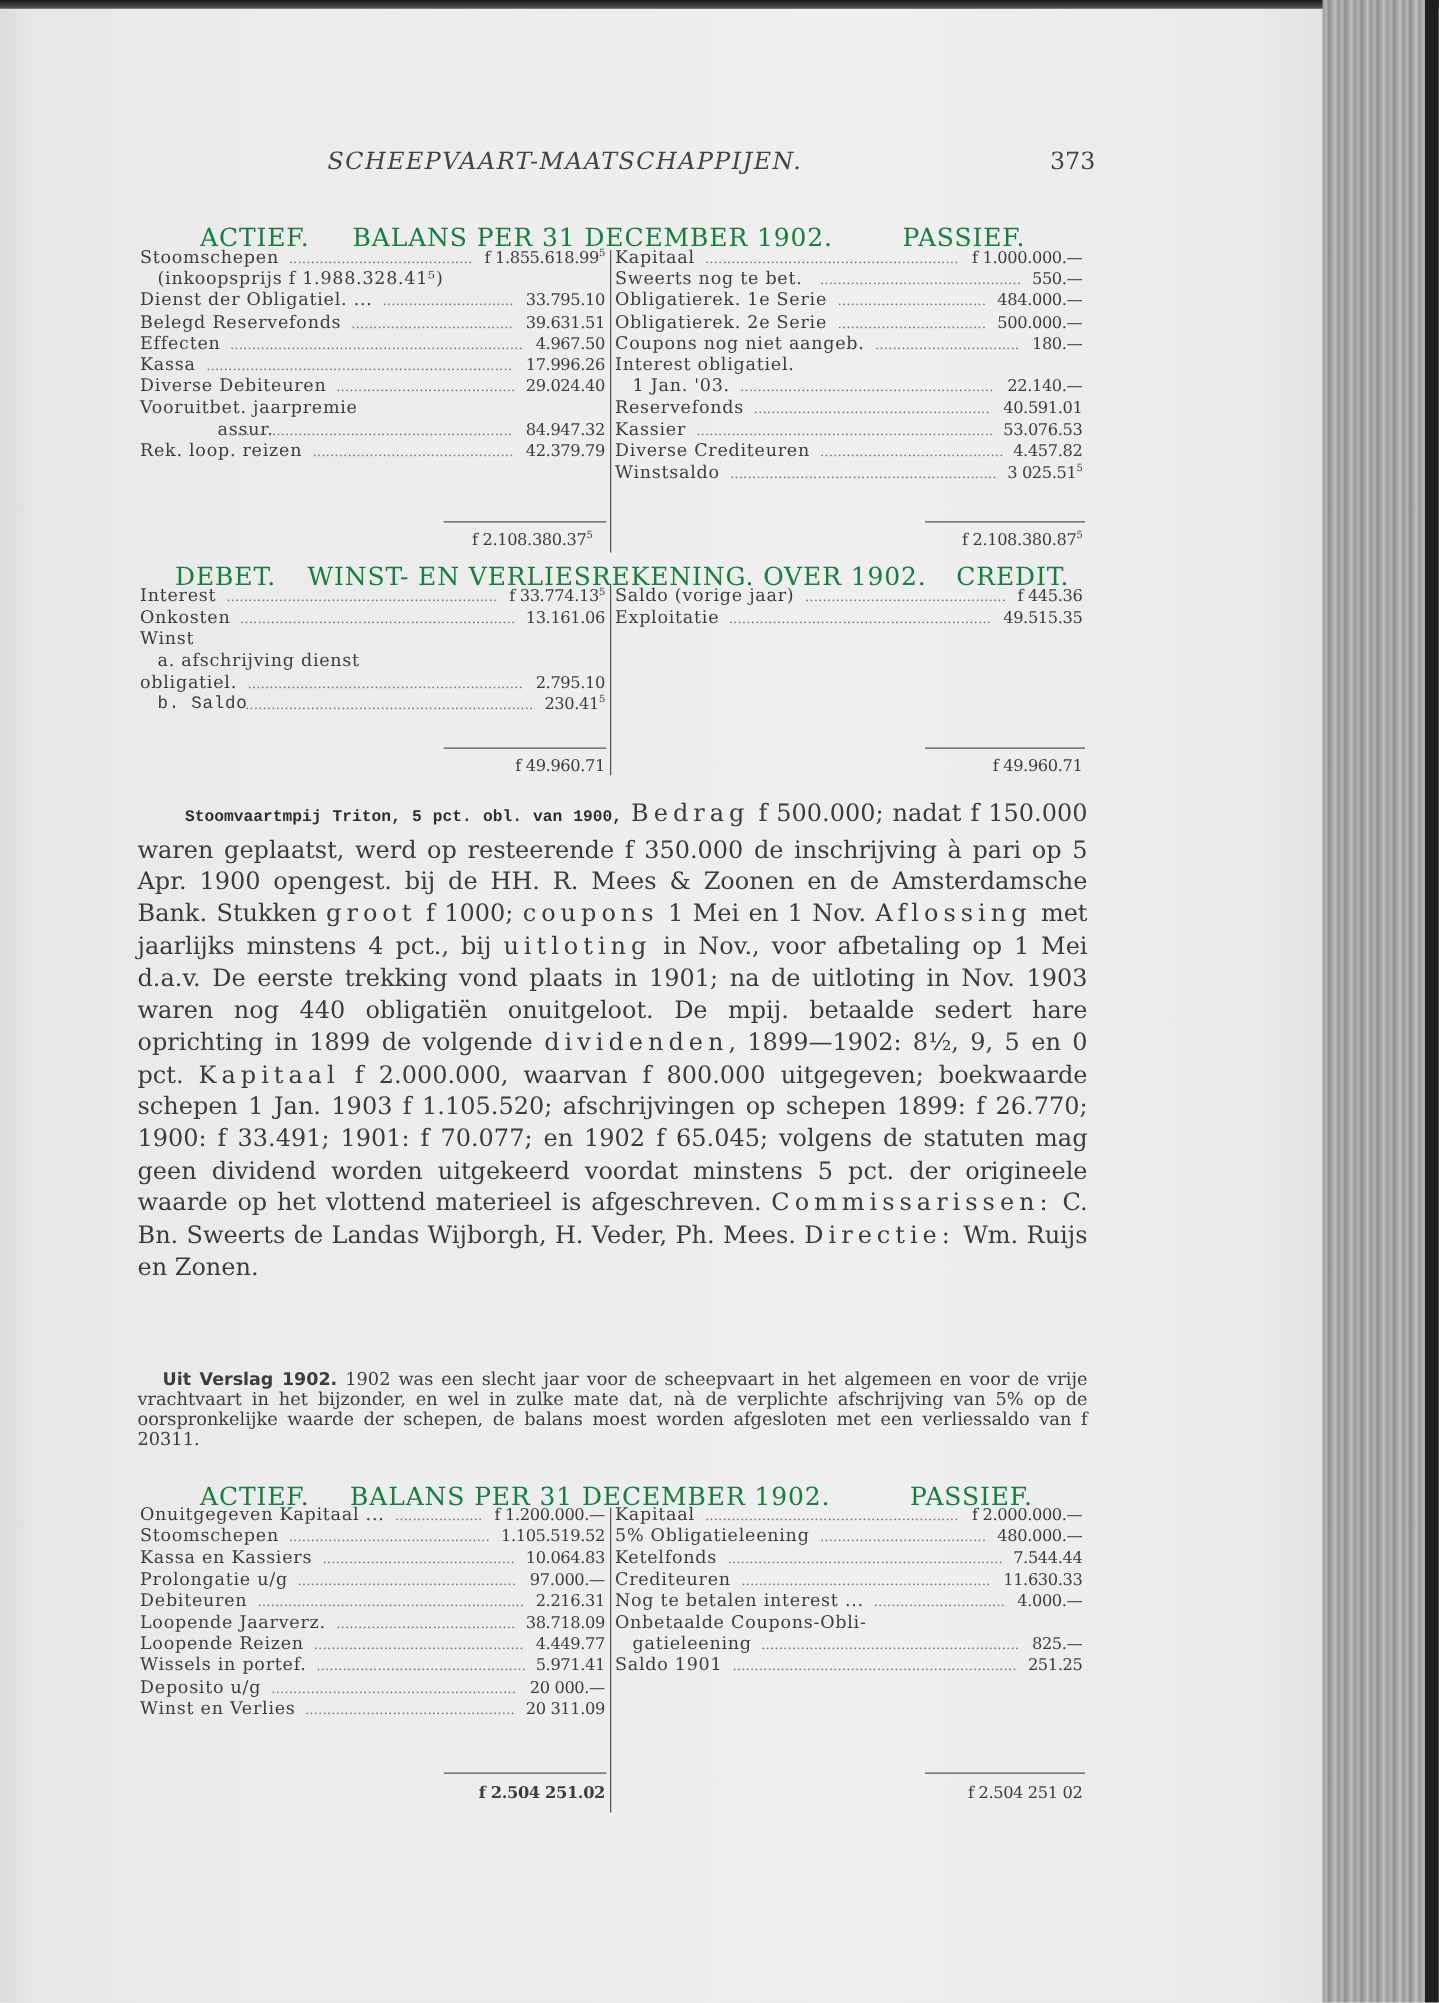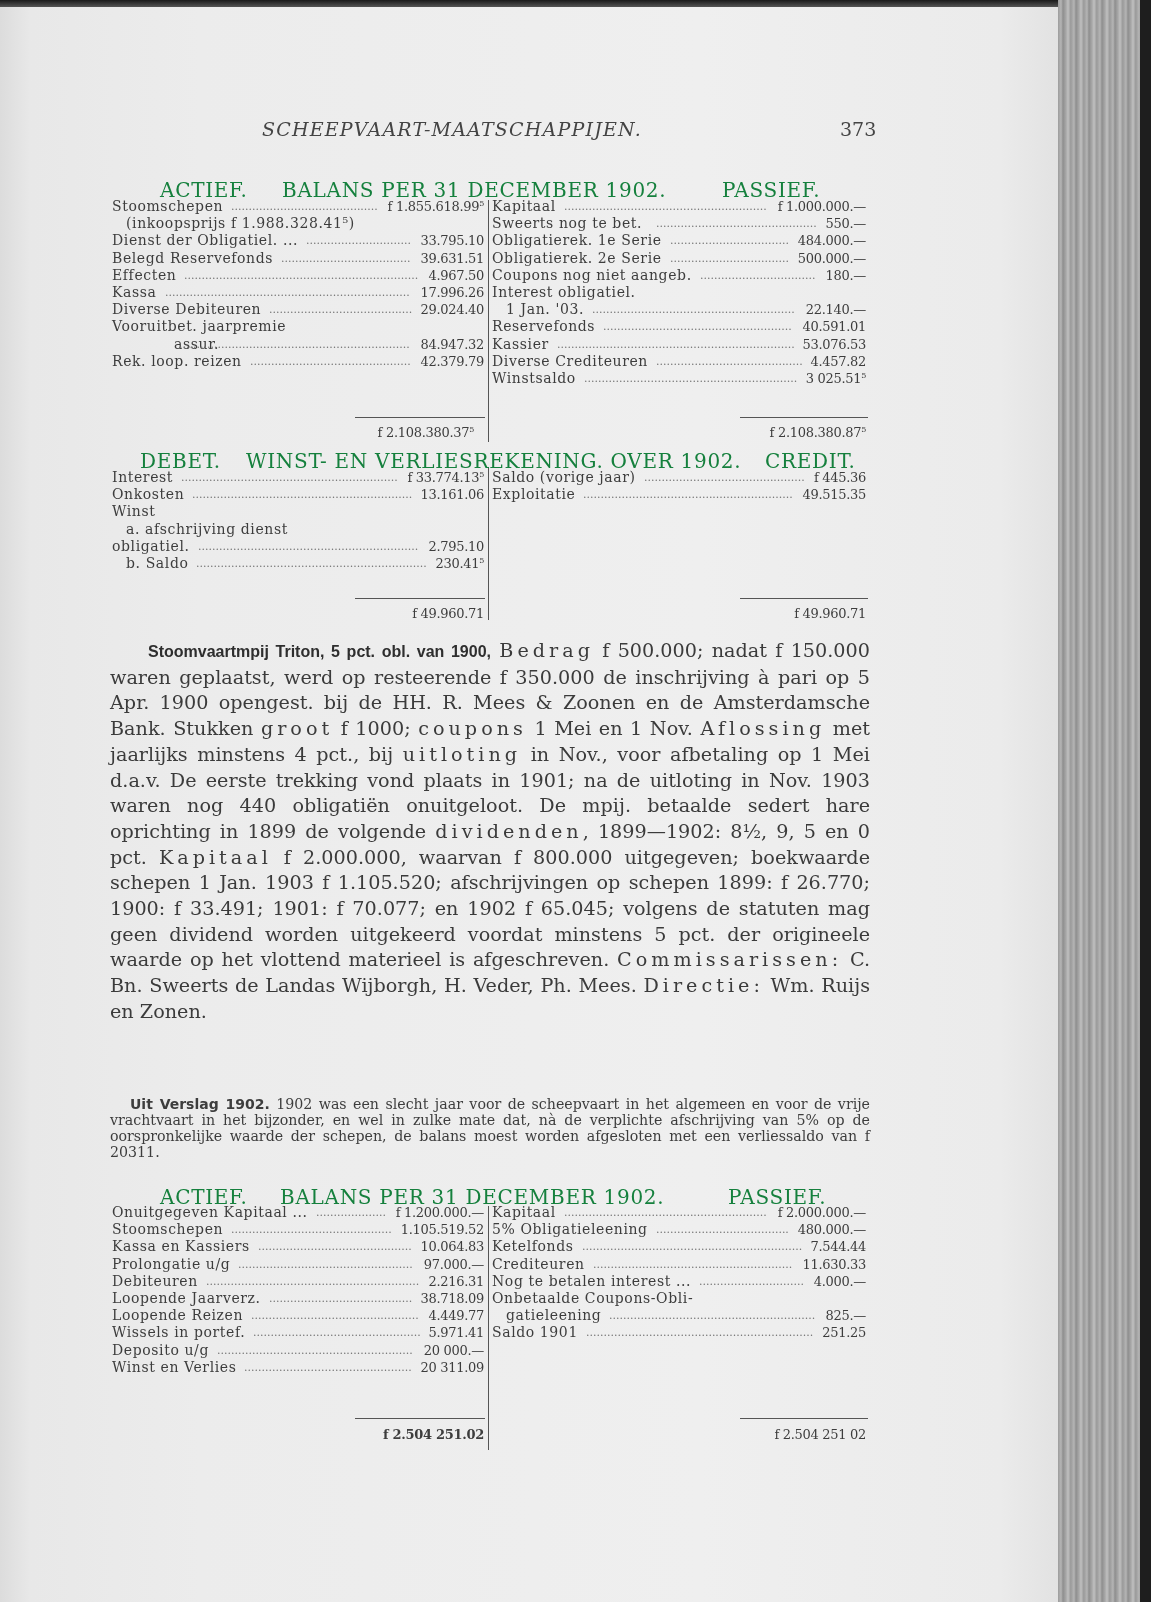--- a/index.html
+++ b/index.html
@@ -198,7 +198,7 @@
       <span class="val"><span>2.795.10</span></span>
     </div>
     <div class="row">
-      <span class="lbl" style="left: 14px;">b. Saldo</span>
+      <span class="lbl" style="left: 14px; font-family: Liberation Mono, monospace;">b. Saldo</span>
       <span class="lbl dots" style="left: 84px; width: 232px; overflow: hidden;">..................................................................</span>
       <span class="val"><span>230.41</span><sup>5</sup></span>
     </div>

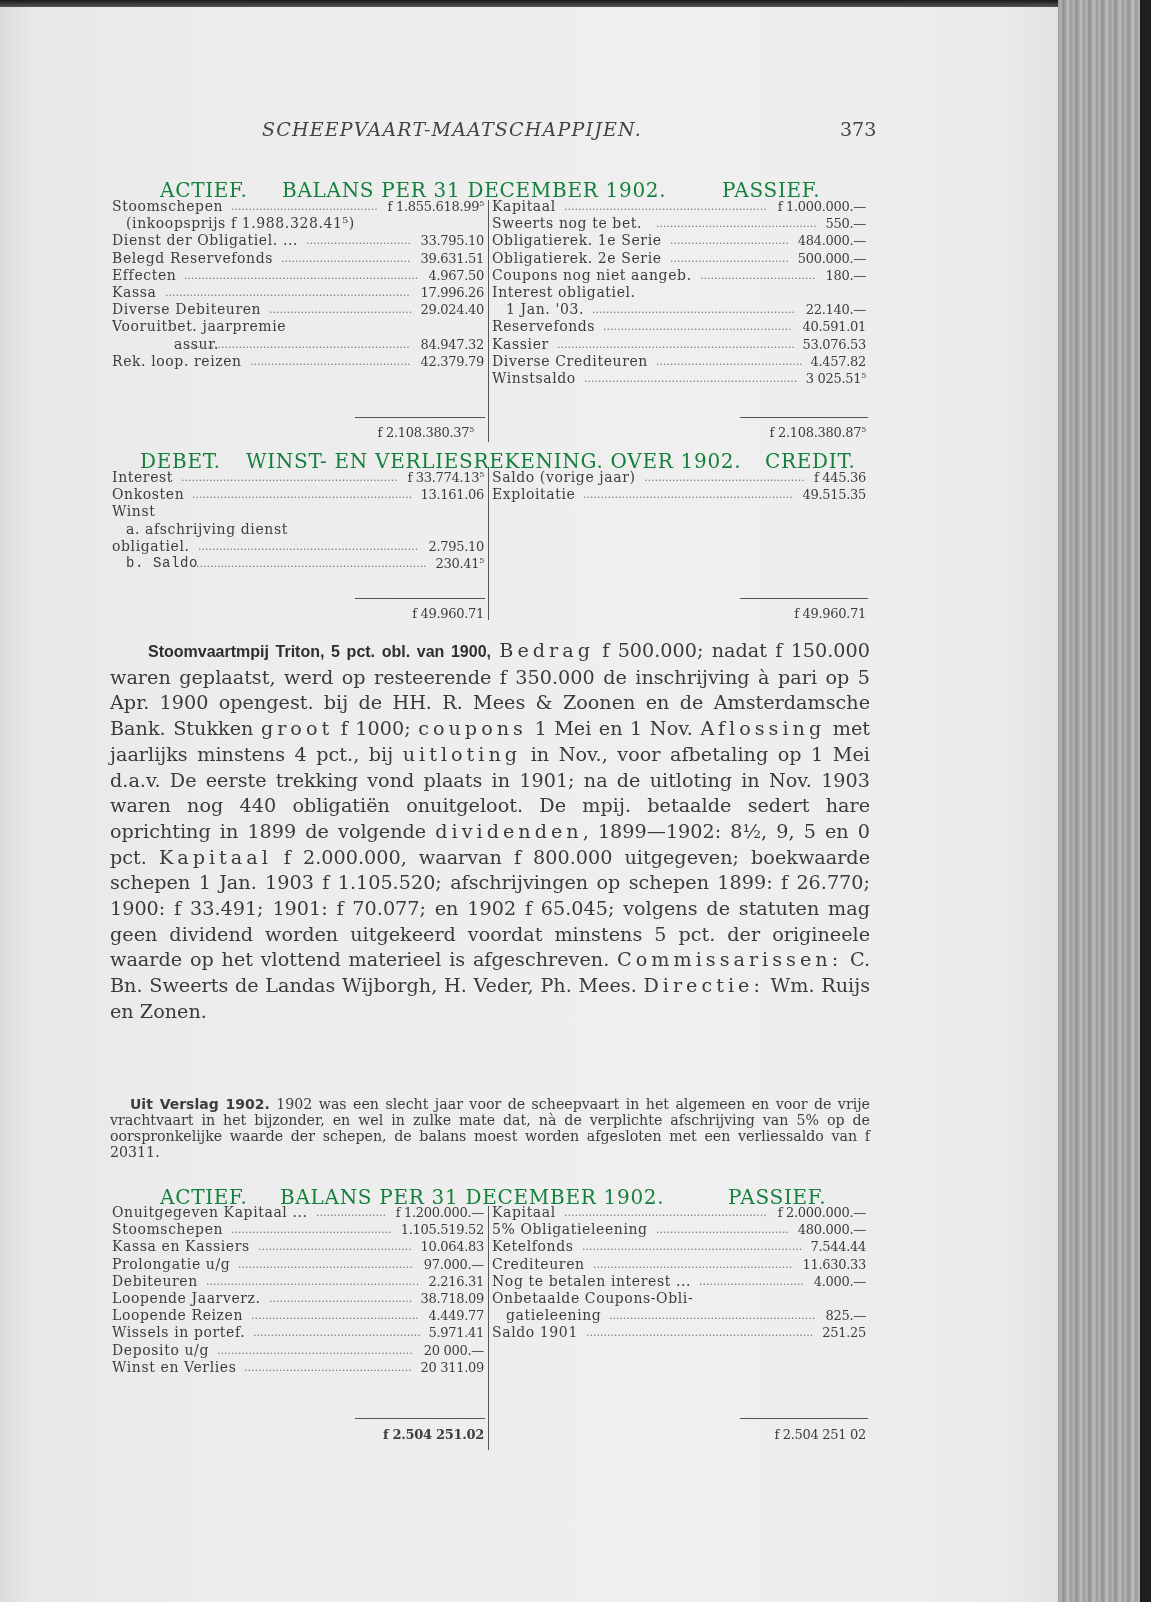--- a/index.html
+++ b/index.html
@@ -33,7 +33,7 @@
   .head { position:absolute; font-size:20px; letter-spacing:0.7px; color:#15803d; white-space:nowrap; }
 
   .para { position:absolute; left:110px; width:760px; font-size:19.2px; line-height:25.7px; text-align:justify; color:#3b3b3b; }
-  .para b.sans { font-family:Liberation Sans, sans-serif; font-weight:bold; font-size:16px; color:#2e2e2e; }
+  .para b.sans { font-family:Liberation Mono, monospace; font-weight:bold; font-size:13px; color:#2e2e2e; }
   .sp { letter-spacing:4px; }
   .small { position:absolute; left:110px; width:760px; font-size:14.2px; line-height:16px; text-align:justify; color:#3d3d3d; }
   .small b.sans { font-family:"DejaVu Sans","Liberation Sans",sans-serif; font-weight:bold; font-size:14px; }

